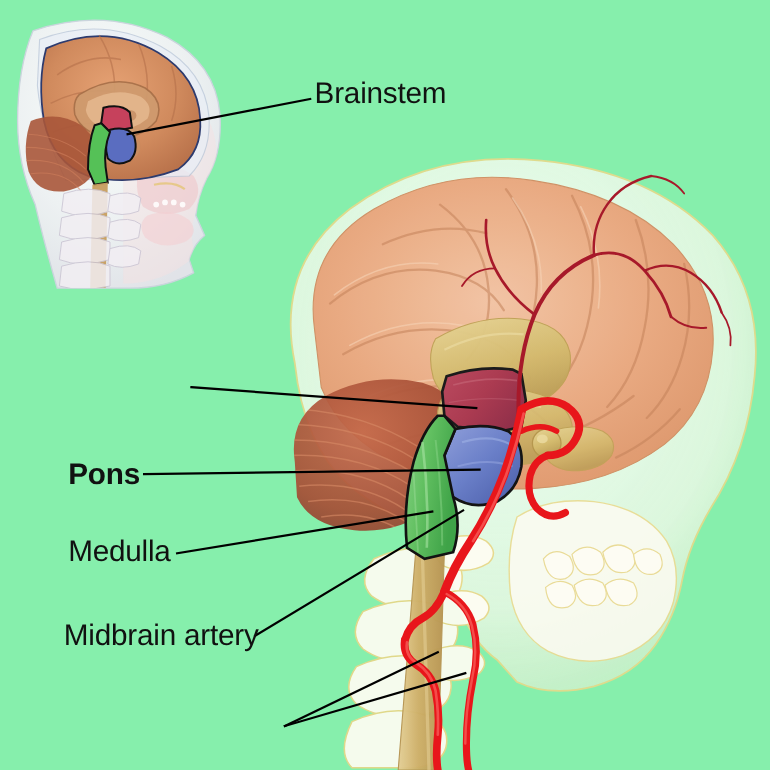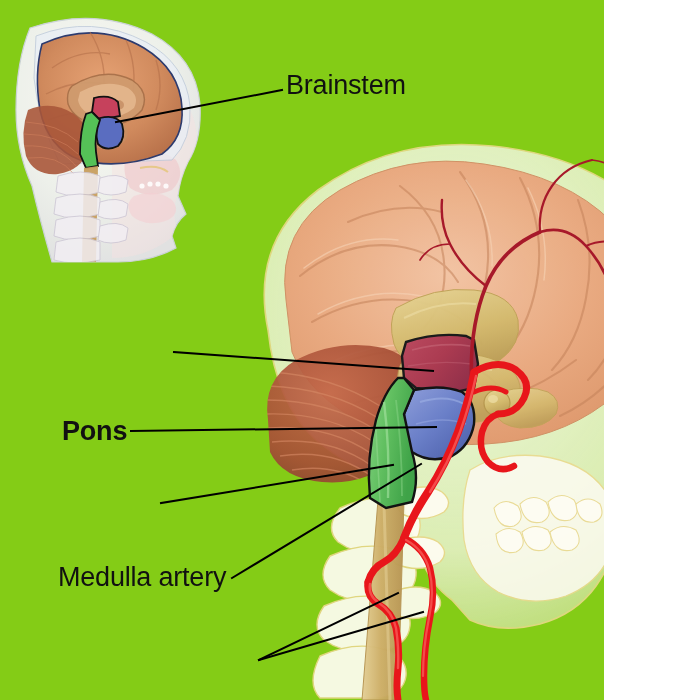--- a/index.html
+++ b/index.html
@@ -13,9 +13,9 @@
   }
   #figure {
     position: relative;
-    width: 604px;
+    width: 700px;
     height: 700px;
-    background: #84cc16;
+    background: #86efac;
     overflow: hidden;
   }
   #art {

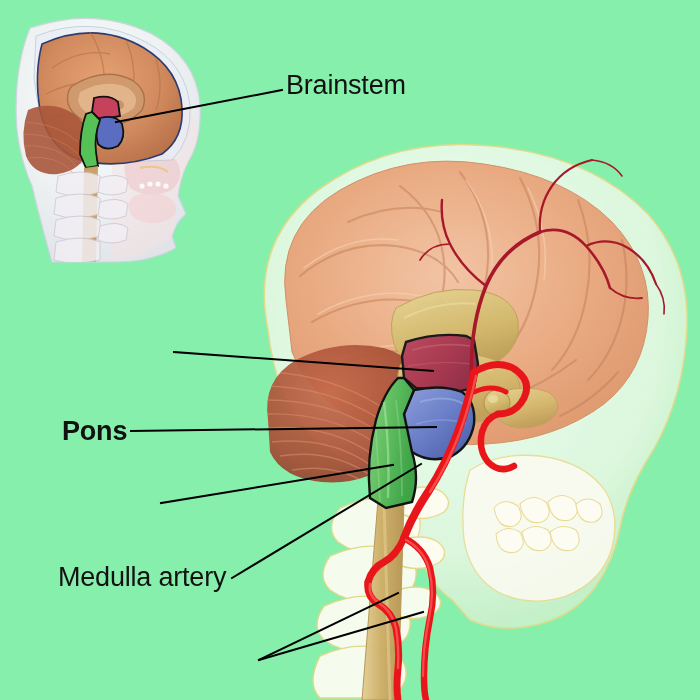--- a/index.html
+++ b/index.html
@@ -347,6 +347,7 @@
 
   <div class="label" id="lbl-brainstem">Brainstem</div>
   <div class="label" id="lbl-pons">Pons</div>
+  <div class="label" id="lbl-medulla">Medulla</div>
   <div class="label" id="lbl-basilar">Medulla artery</div>
 
 </div>

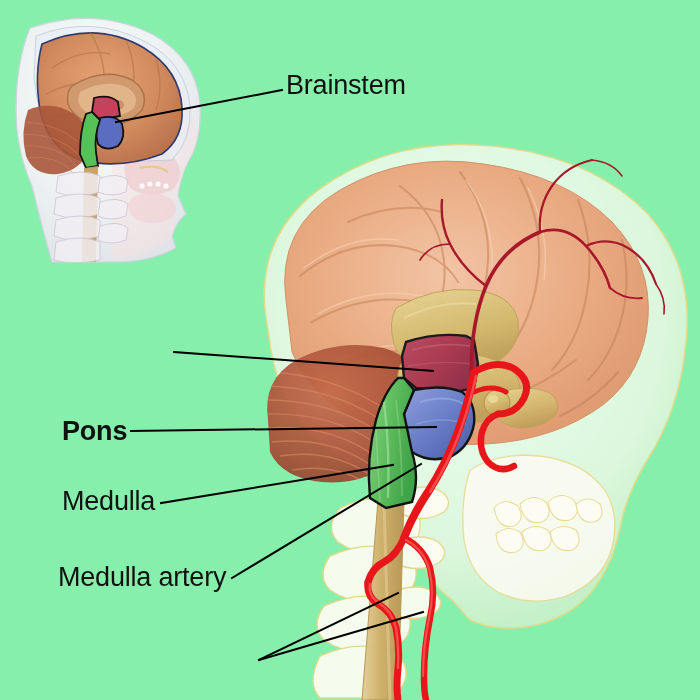--- a/index.html
+++ b/index.html
@@ -348,7 +348,7 @@
   <div class="label" id="lbl-brainstem">Brainstem</div>
   <div class="label" id="lbl-pons">Pons</div>
   <div class="label" id="lbl-medulla">Medulla</div>
-  <div class="label" id="lbl-basilar">Medulla artery</div>
+  <div class="label" id="lbl-basilar">Midbrain artery</div>
 
 </div>
 

